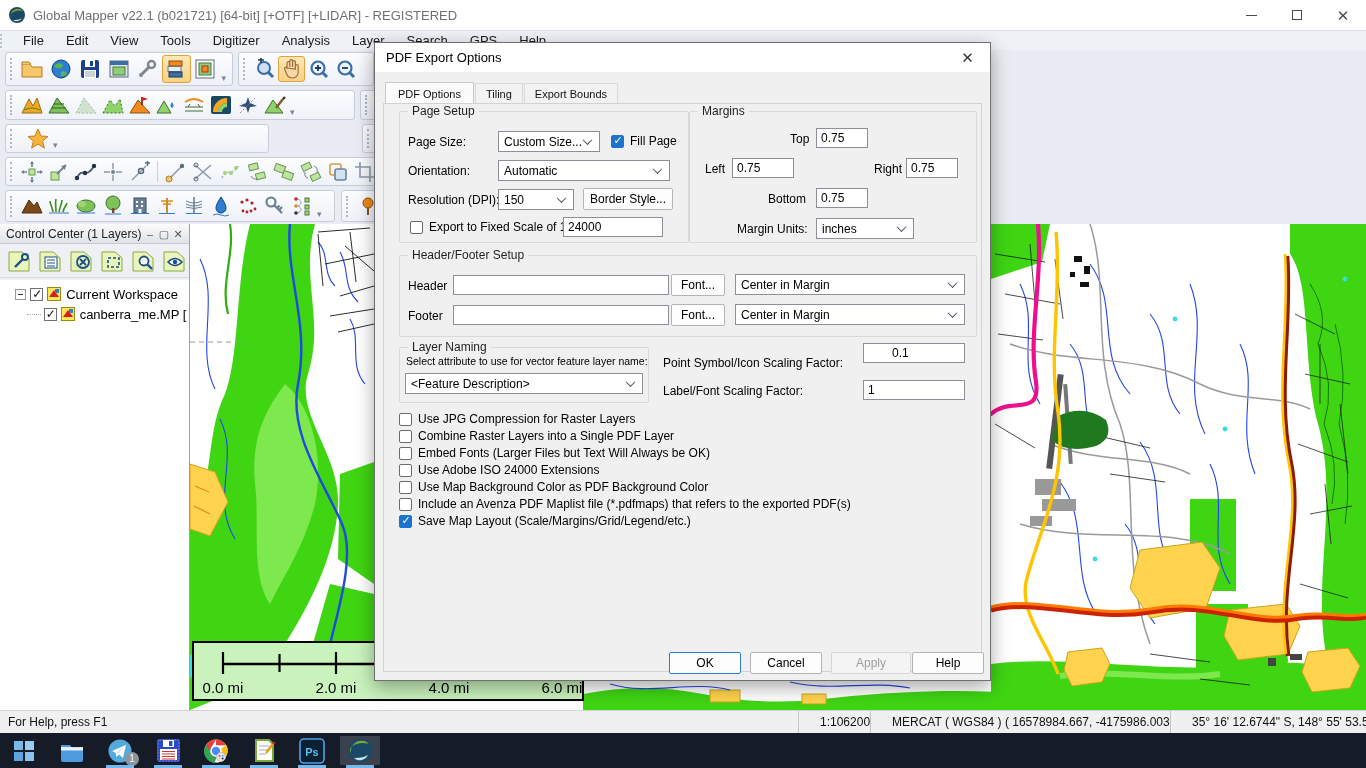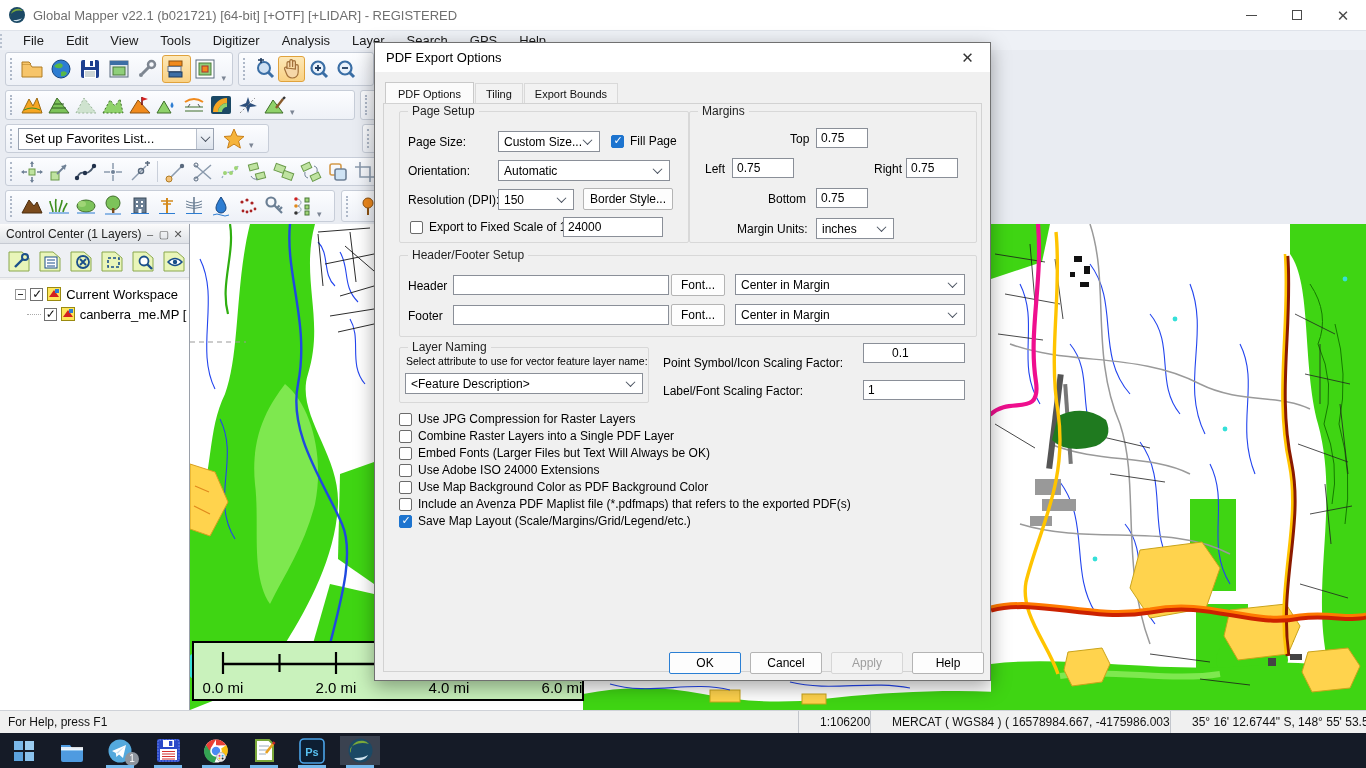--- a/index.html
+++ b/index.html
@@ -300,12 +300,6 @@
     <div class="trow" style="top:72px; height:33px;">
       <div class="tpanel" style="left:5px; width:264px;">
         <span class="grip"></span>
-        <div class="fav-combo">
-          <span>Set up Favorites List...</span>
-          <span class="dd">
-              <span class="chev"></span>
-            </span>
-        </div>
         <div class="tbtn small" style="margin-left:6px;">
           <svg width="24" height="24" viewBox="0 0 24 24">
               <path d="M12,2 l3,7 7,.5 -5.4,4.6 1.8,7 -6.4,-4 -6.4,4 1.8,-7 L2,9.5 9,9z" fill="#f6b43c" stroke="#c87f1a"></path>

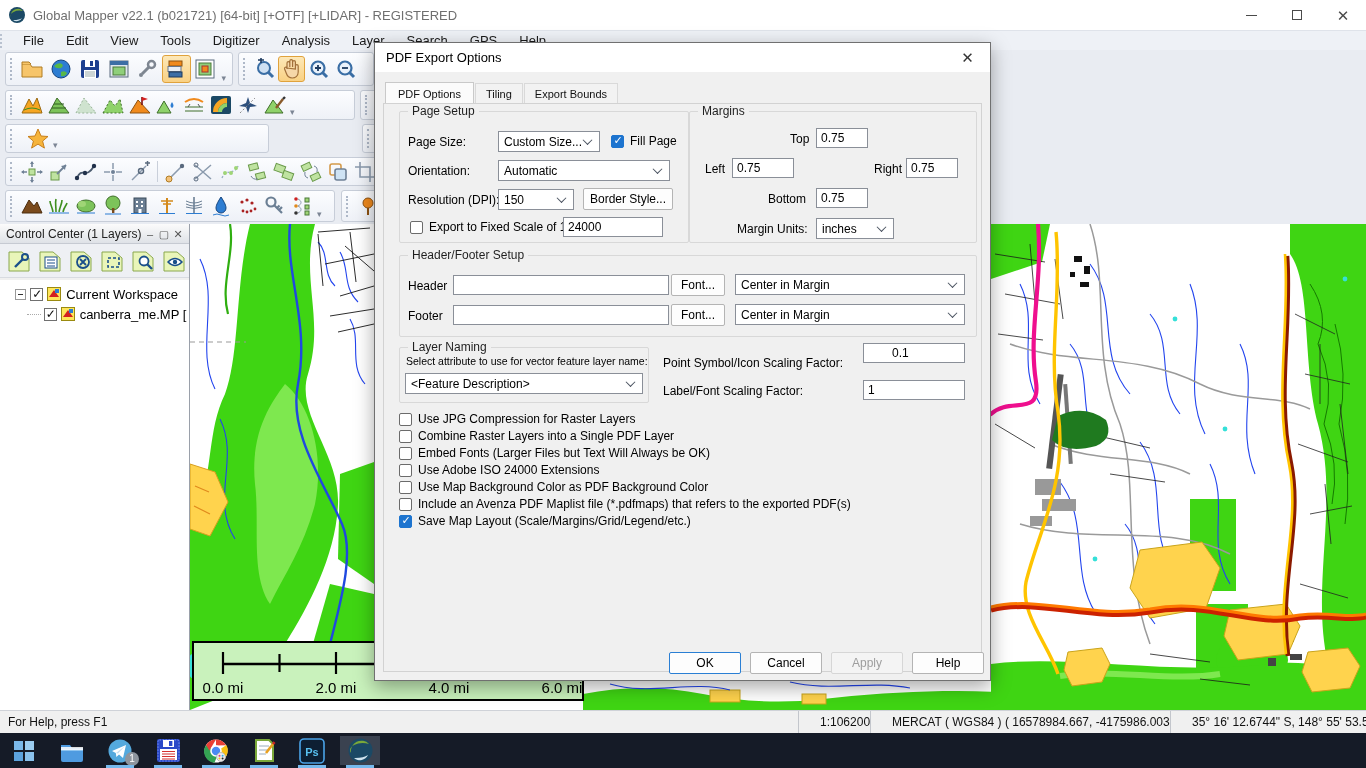--- a/index.html
+++ b/index.html
@@ -769,7 +769,7 @@
     <span class="lbl" style="left:393px; top:149px;">Bottom</span>
     <input class="field" style="left: 441px; top: 145px; width: 52px;" value="0.75">
     <span class="lbl" style="left:362px; top:179px;">Margin Units:</span>
-    <div class="combo" style="left:441px; top:175px; width:78px;">
+    <div class="combo" style="left:441px; top:175px; width:98px;">
       <span>inches</span>
         <span class="chev"></span>
     </div>

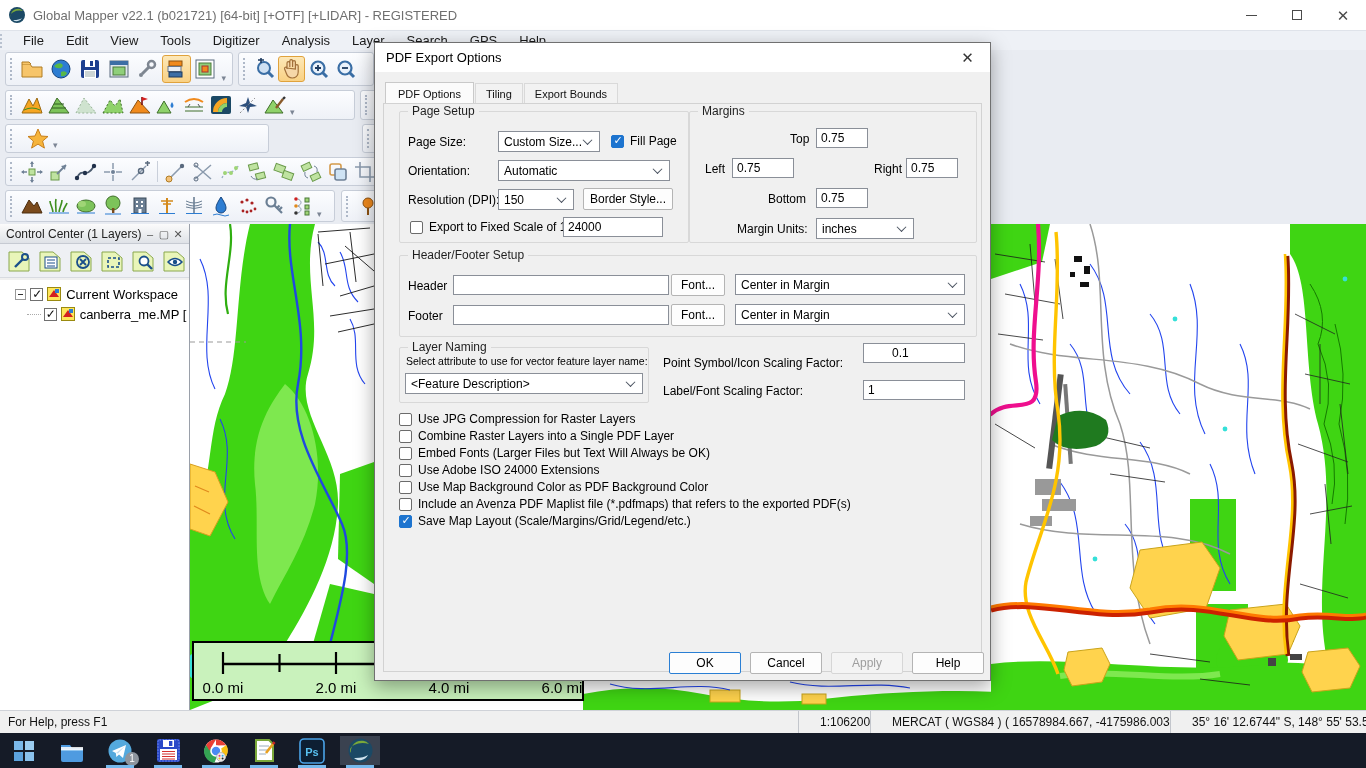--- a/index.html
+++ b/index.html
@@ -844,7 +844,7 @@
     <div class="btn" style="left:375px; top:609px; width:72px;">
         <span>Cancel</span>
       </div>
-    <div class="btn disabled" style="left:456px; top:609px; width:72px;">
+    <div class="btn disabled" style="left:456px; top:609px; width:80px;">
         <span>Apply</span>
       </div>
     <div class="btn" style="left:537px; top:609px; width:72px;">

